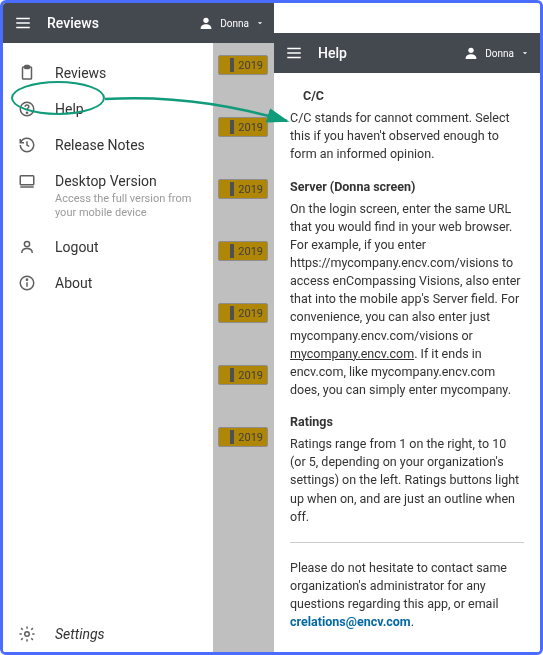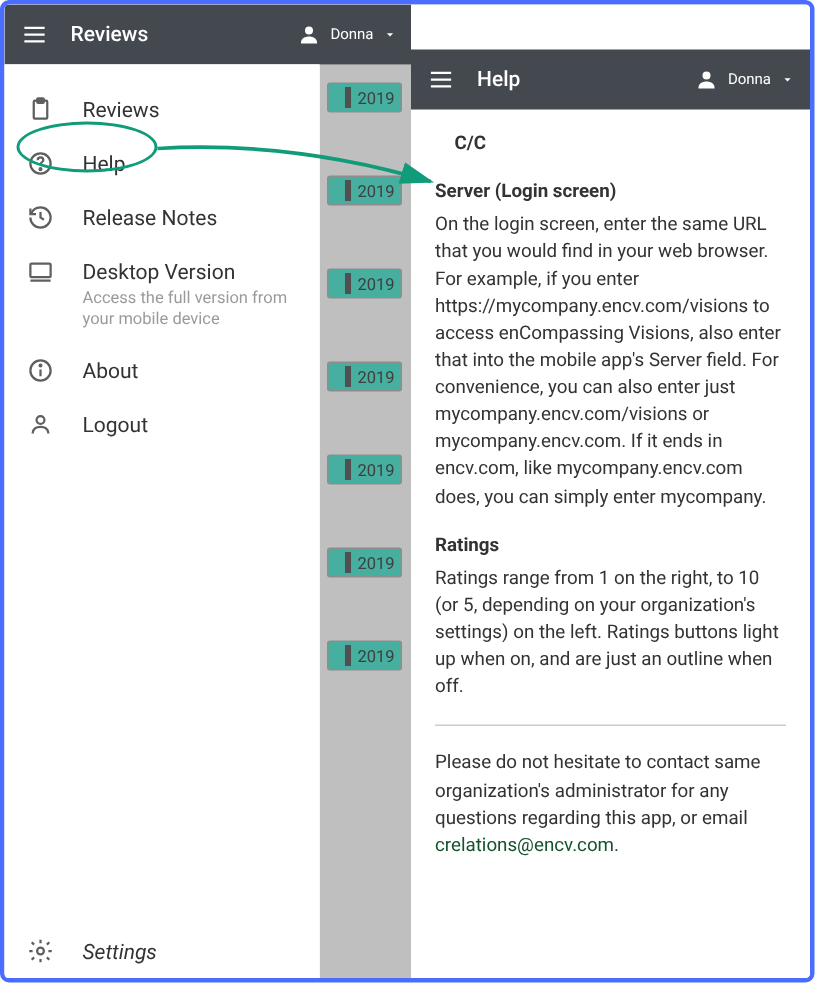--- a/index.html
+++ b/index.html
@@ -48,7 +48,7 @@
     border-radius: 2px;
     height: 20px;
     margin-bottom: 42px;
-    background: #5eead4;
+    background: #eab308;
     display: flex;
     align-items: center;
     justify-content: flex-end;

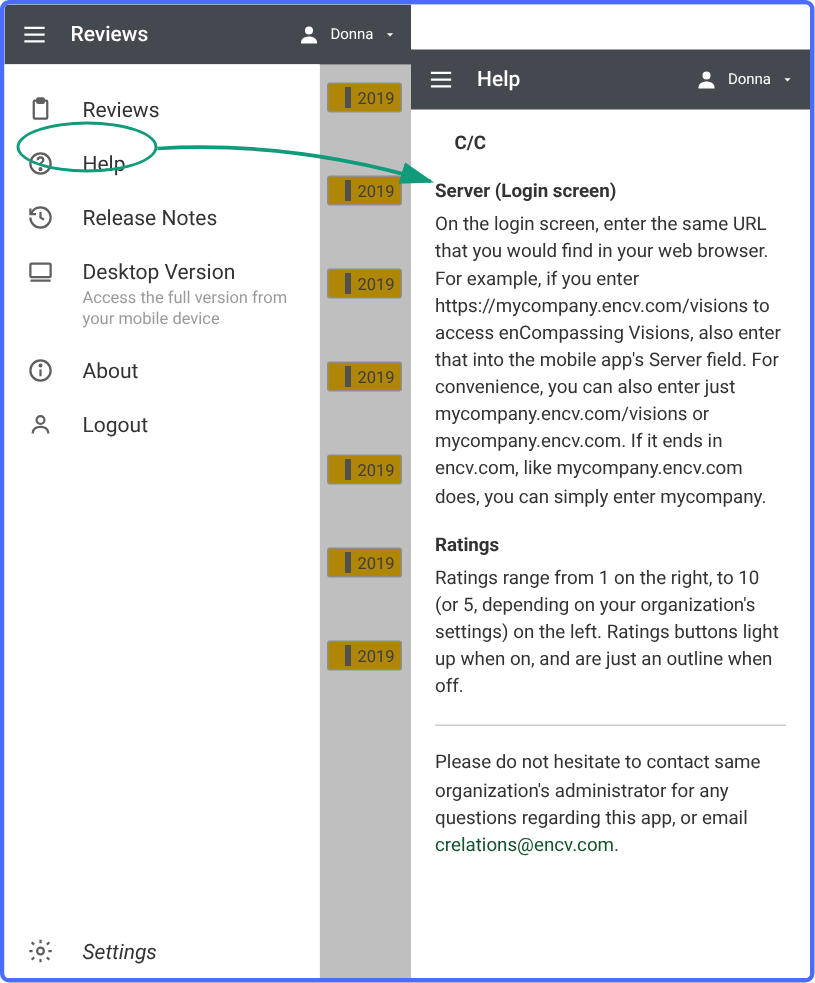--- a/index.html
+++ b/index.html
@@ -308,6 +308,7 @@
 
   <div class="help-body">
     <h4>C/C</h4>
+    <p>C/C stands for cannot comment. Select this if you haven't observed enough to form an informed opinion.</p>
 
     <h4>Server (Login screen)</h4>
     <p><span>On the login screen, enter the same URL that you would find in your web browser.  For example, if you enter https://mycompany.encv.com/visions to access enCompassing Visions, also enter that into the mobile app's Server field.  For convenience, you can also enter just mycompany.encv.com/visions or </span><span class="underline">mycompany.encv.com</span><span>. If it ends in encv.com, like mycompany.encv.com does, you can simply enter mycompany.</span></p>

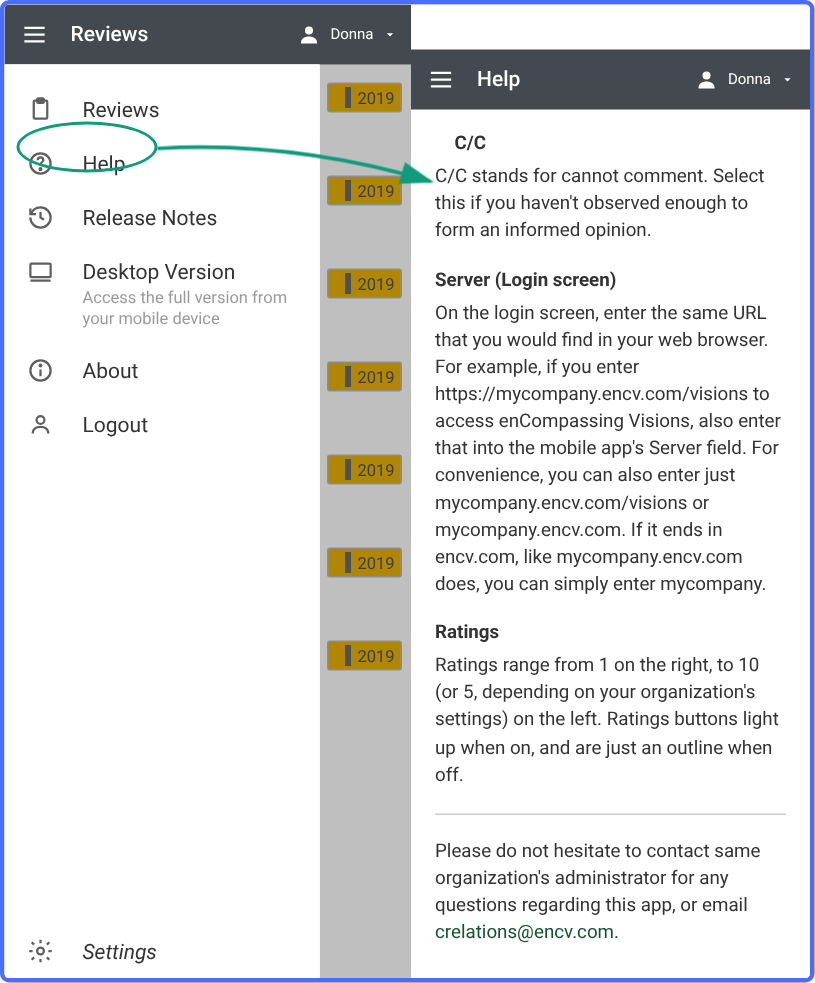--- a/index.html
+++ b/index.html
@@ -310,7 +310,7 @@
     <h4>C/C</h4>
     <p>C/C stands for cannot comment. Select this if you haven't observed enough to form an informed opinion.</p>
 
-    <h4>Server (Login screen)</h4>
+    <h4>Server (Donna screen)</h4>
     <p><span>On the login screen, enter the same URL that you would find in your web browser.  For example, if you enter https://mycompany.encv.com/visions to access enCompassing Visions, also enter that into the mobile app's Server field.  For convenience, you can also enter just mycompany.encv.com/visions or </span><span class="underline">mycompany.encv.com</span><span>. If it ends in encv.com, like mycompany.encv.com does, you can simply enter mycompany.</span></p>
 
     <h4>Ratings</h4>

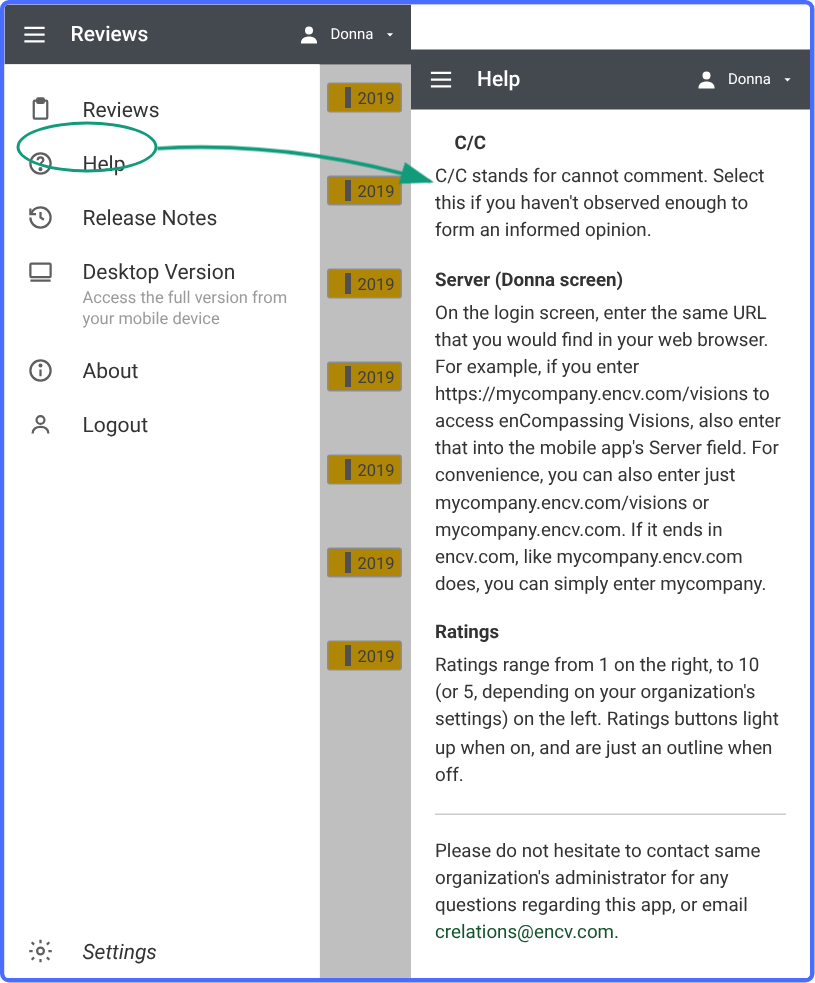--- a/index.html
+++ b/index.html
@@ -250,21 +250,21 @@
     <div class="menu-item">
       <span class="mi-icon">
         <svg width="18" height="18" viewBox="0 0 24 24" fill="none" stroke="#5f5f5f" stroke-width="2">
+            <circle cx="12" cy="8" r="3.5"></circle>
+            <path d="M5 20c0-4 3-6 7-6s7 2 7 6"></path>
+          </svg>
+      </span>
+      <span class="mi-text"><span class="mi-label">Logout</span></span>
+    </div>
+    <div class="menu-item">
+      <span class="mi-icon">
+        <svg width="18" height="18" viewBox="0 0 24 24" fill="none" stroke="#5f5f5f" stroke-width="2">
             <circle cx="12" cy="12" r="9"></circle>
             <line x1="12" y1="11" x2="12" y2="17"></line>
             <circle cx="12" cy="7.5" r="0.8" fill="#5f5f5f"></circle>
           </svg>
       </span>
       <span class="mi-text"><span class="mi-label">About</span></span>
-    </div>
-    <div class="menu-item">
-      <span class="mi-icon">
-        <svg width="18" height="18" viewBox="0 0 24 24" fill="none" stroke="#5f5f5f" stroke-width="2">
-            <circle cx="12" cy="8" r="3.5"></circle>
-            <path d="M5 20c0-4 3-6 7-6s7 2 7 6"></path>
-          </svg>
-      </span>
-      <span class="mi-text"><span class="mi-label">Logout</span></span>
     </div>
 
     <div class="menu-bottom">

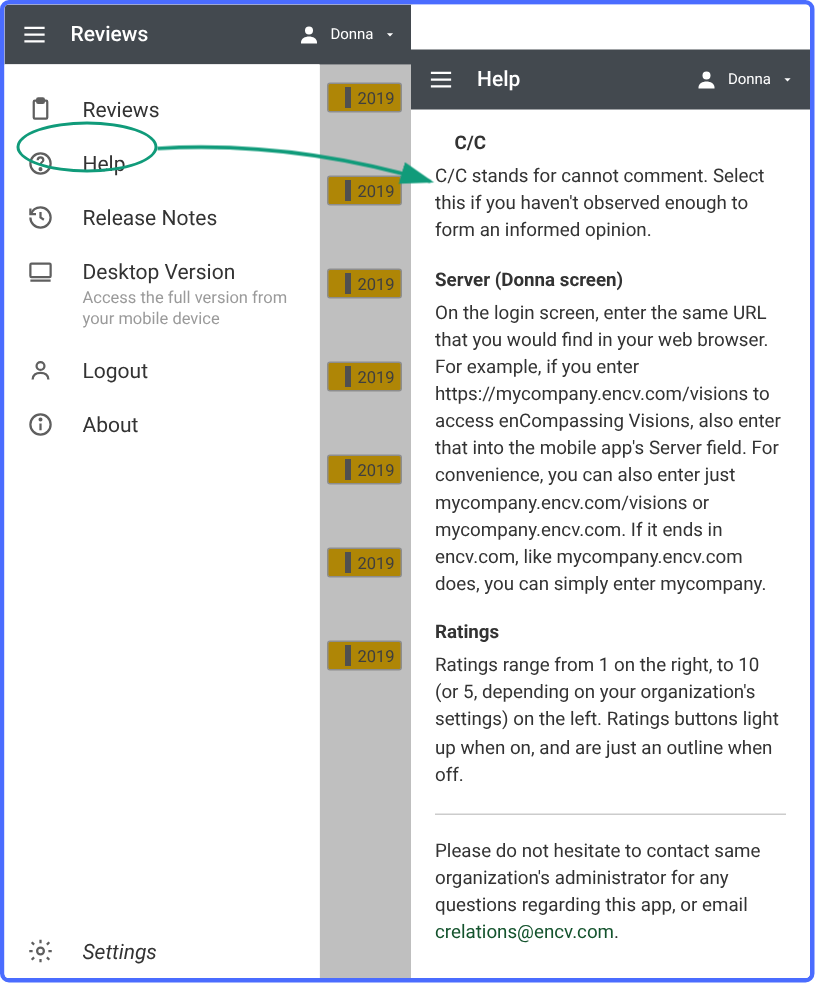--- a/index.html
+++ b/index.html
@@ -140,7 +140,7 @@
   .help-body p { margin-bottom: 6px; }
   .help-body hr { border: none; border-top: 1px solid #ccc; margin: 16px 0; }
   .help-body a { color: #14532d; text-decoration: none; }
-  .help-body .underline { color: #333; }
+  .help-body .underline { text-decoration: underline; color: #333; }
 
   svg { display: block; }
 </style>

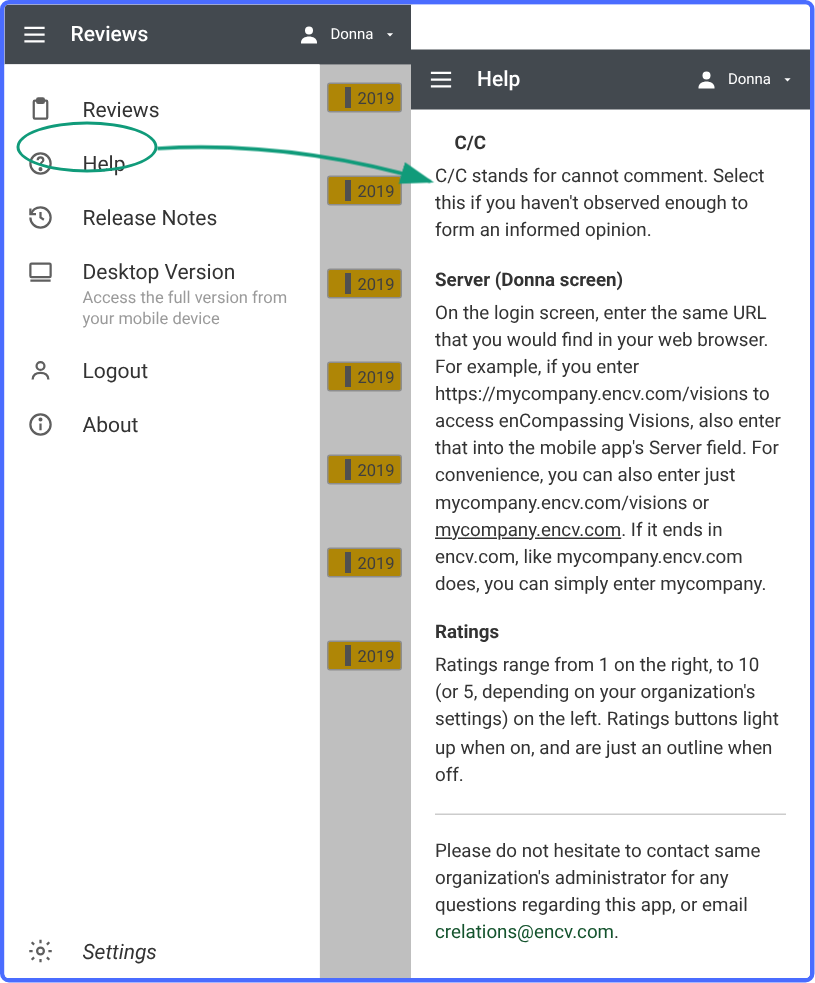--- a/index.html
+++ b/index.html
@@ -139,7 +139,7 @@
   .help-body h4:first-child { margin-top: 0; margin-left: 13px; }
   .help-body p { margin-bottom: 6px; }
   .help-body hr { border: none; border-top: 1px solid #ccc; margin: 16px 0; }
-  .help-body a { color: #14532d; text-decoration: none; }
+  .help-body a { color: #0369a1; text-decoration: none; font-weight: bold; }
   .help-body .underline { text-decoration: underline; color: #333; }
 
   svg { display: block; }

